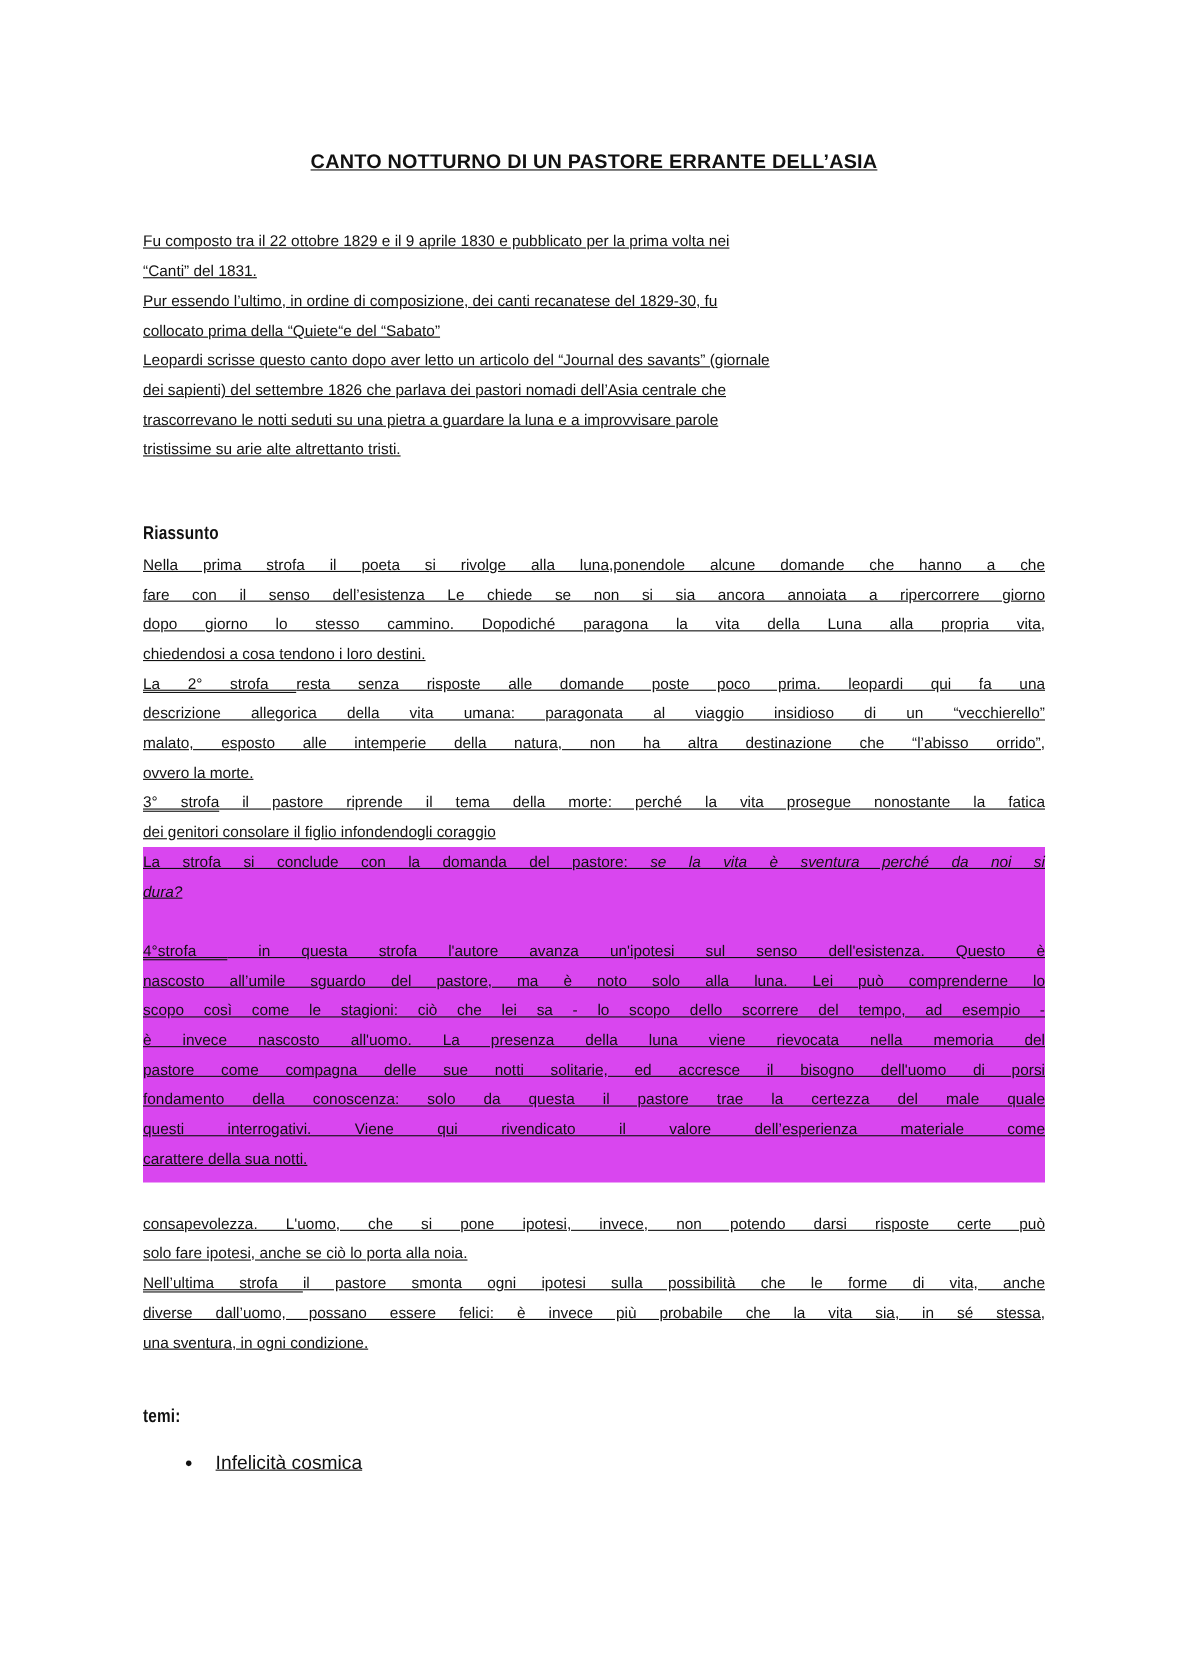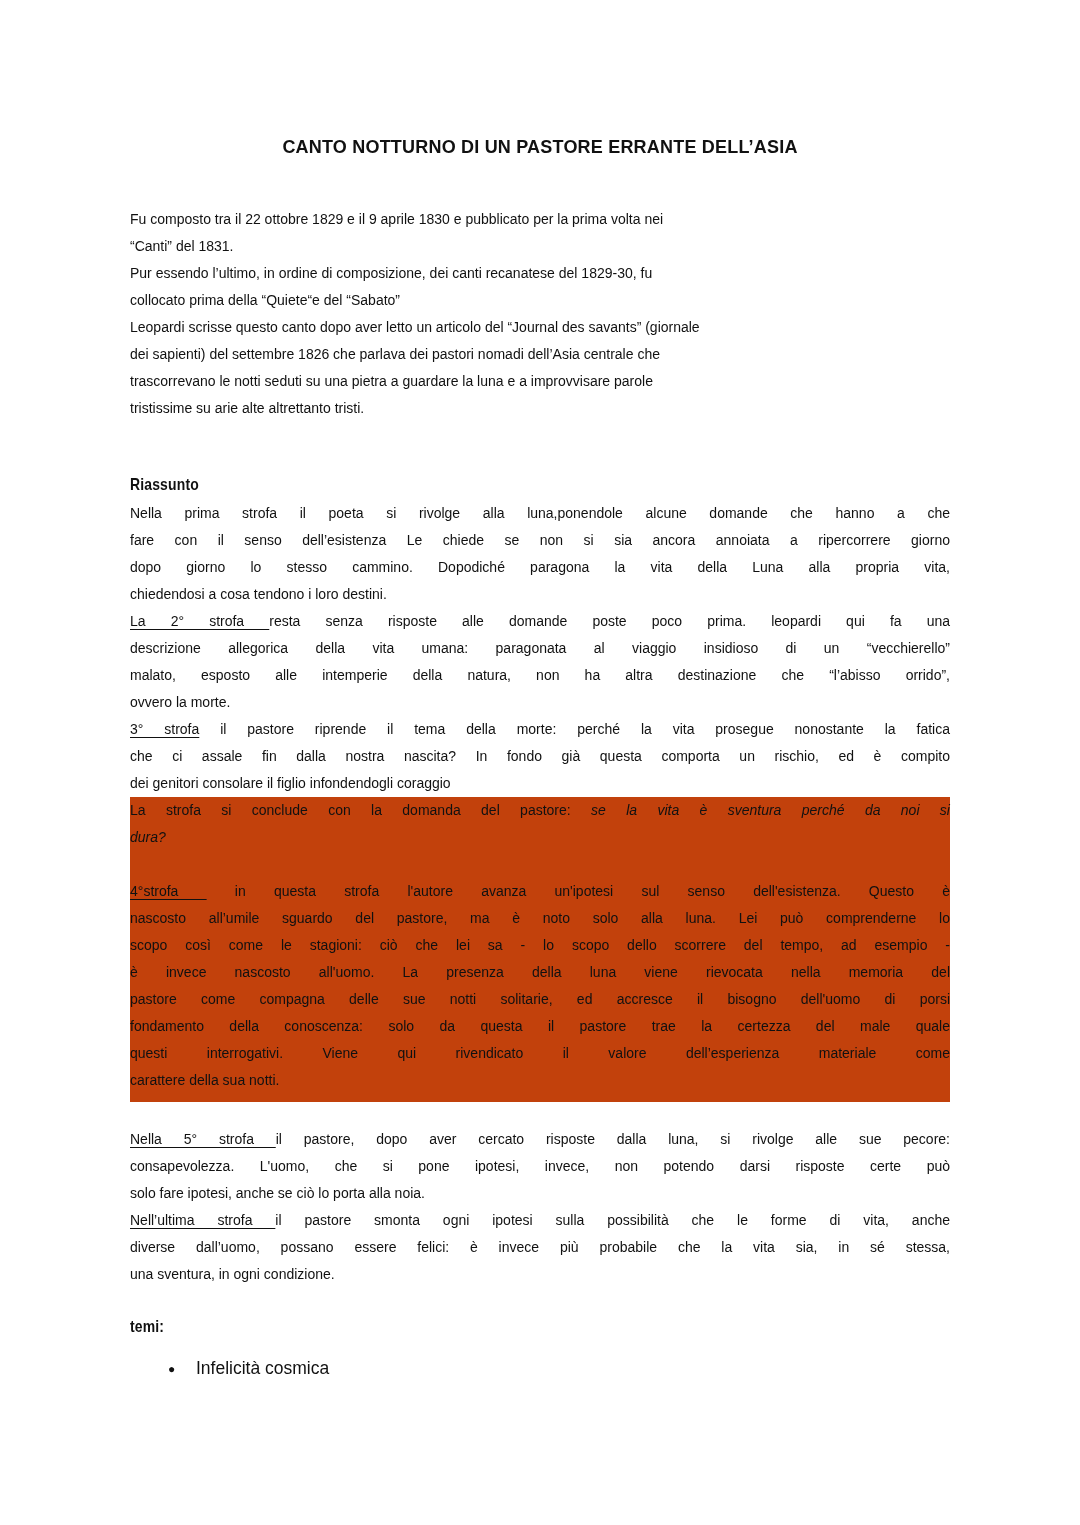--- a/index.html
+++ b/index.html
@@ -16,6 +16,7 @@
     height: 1525px;
     background: #ffffff;
     position: relative;
+    text-decoration: underline;
   }
   .content {
     margin-left: 130px;

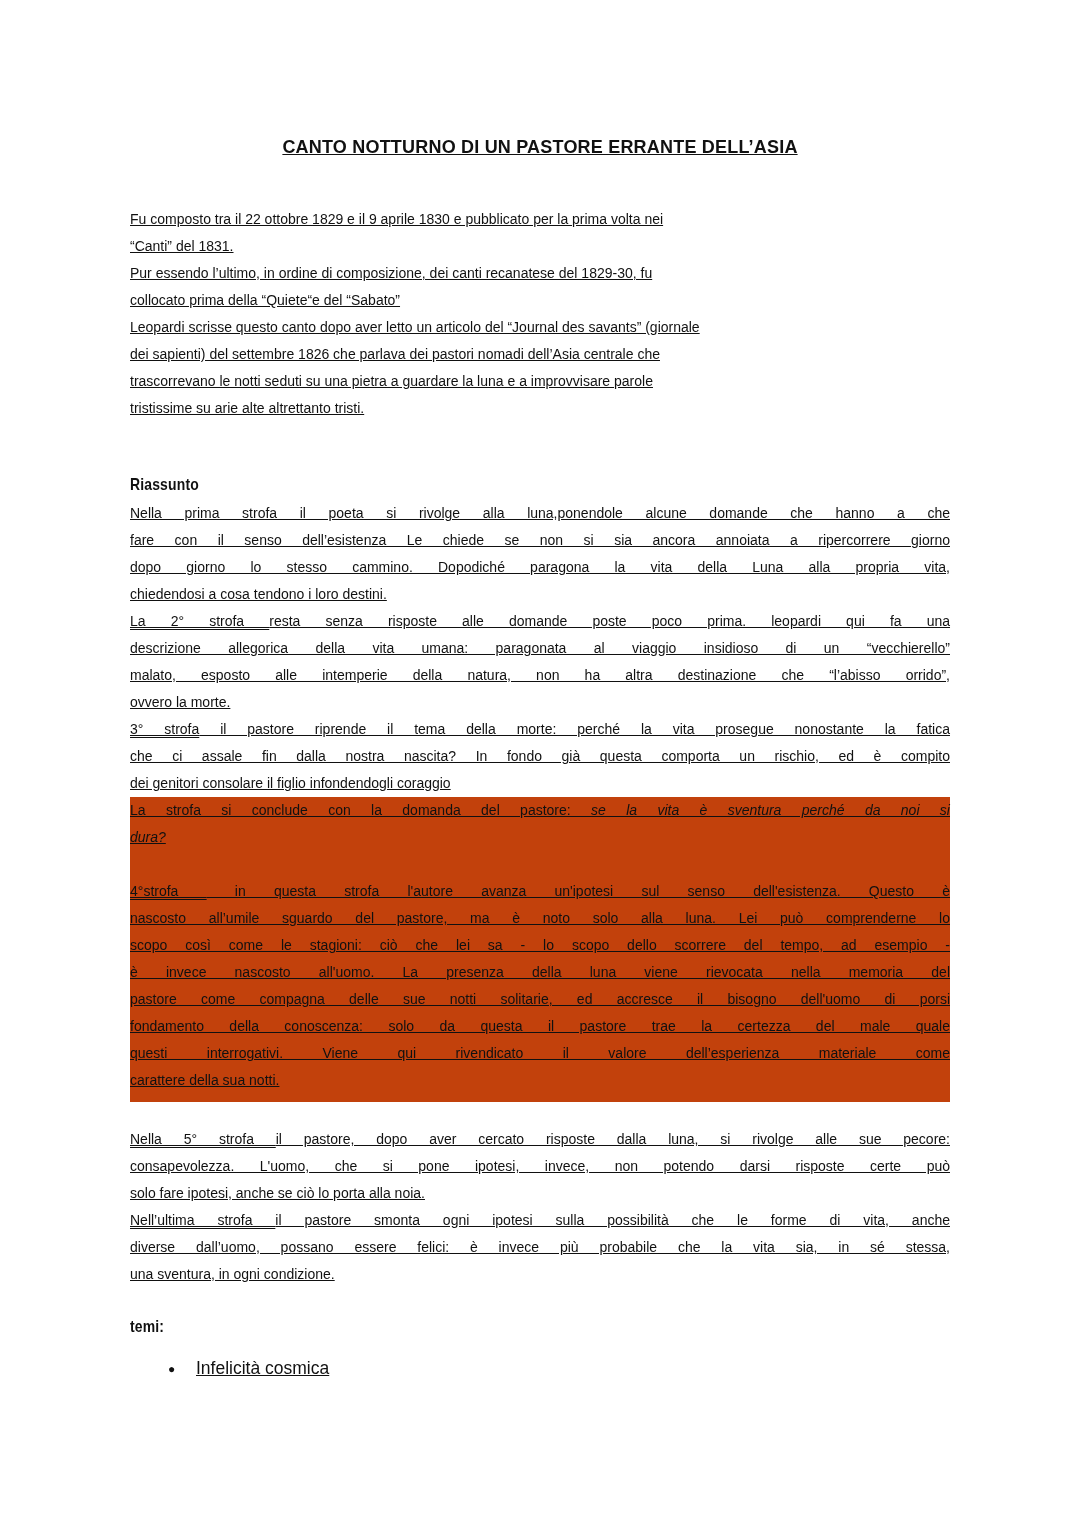--- a/index.html
+++ b/index.html
@@ -107,7 +107,6 @@
       </div>
     <div class="para just">
         <div class="line"><span class="u">3° strofa</span><span> il pastore riprende il tema della morte: perché la vita prosegue nonostante la fatica</span></div>
-        <div class="line"><span>che ci assale fin dalla nostra nascita? In fondo già questa comporta un rischio, ed è compito</span></div>
         <div class="line last"><span>dei genitori consolare il figlio infondendogli coraggio</span></div>
       </div>
 

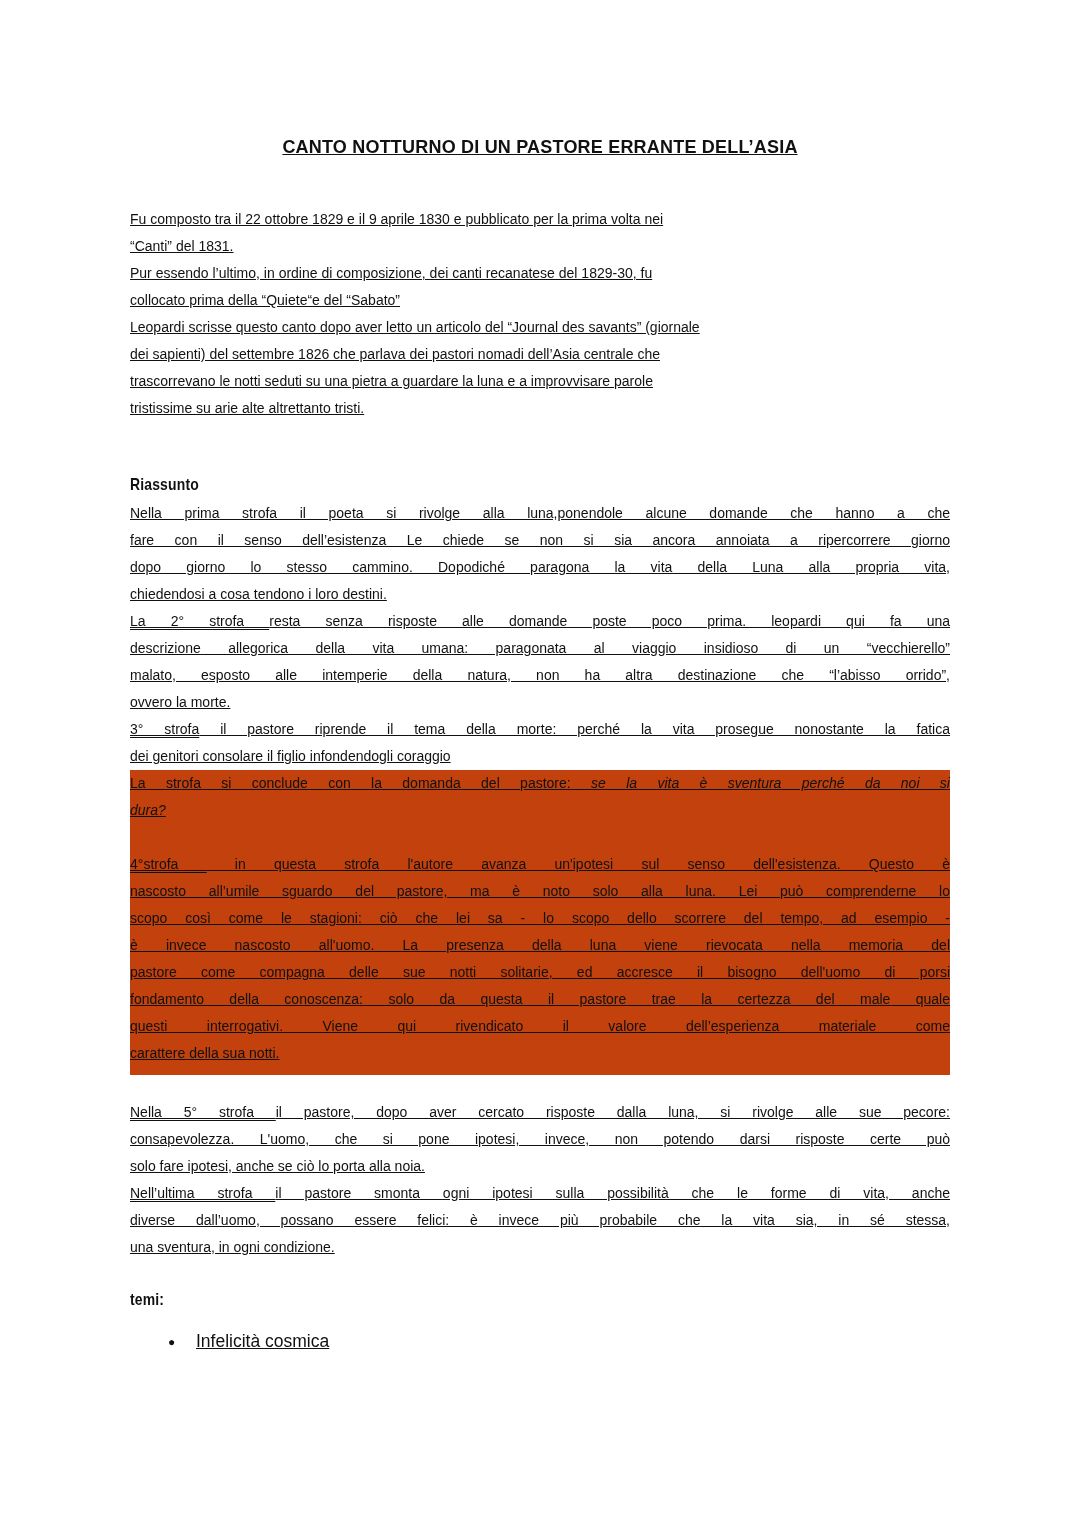--- a/index.html
+++ b/index.html
@@ -110,7 +110,7 @@
         <div class="line last"><span>dei genitori consolare il figlio infondendogli coraggio</span></div>
       </div>
 
-    <div class="highlight-block" style="background: #c2410c;">
+    <div class="highlight-block" style="background: #d946ef;">
       <div class="para just">
           <div class="line"><span>La strofa si conclude con la domanda del pastore: </span><span class="i">se la vita è sventura perché da noi si</span></div>
           <div class="line last"><span class="i">dura?</span></div>

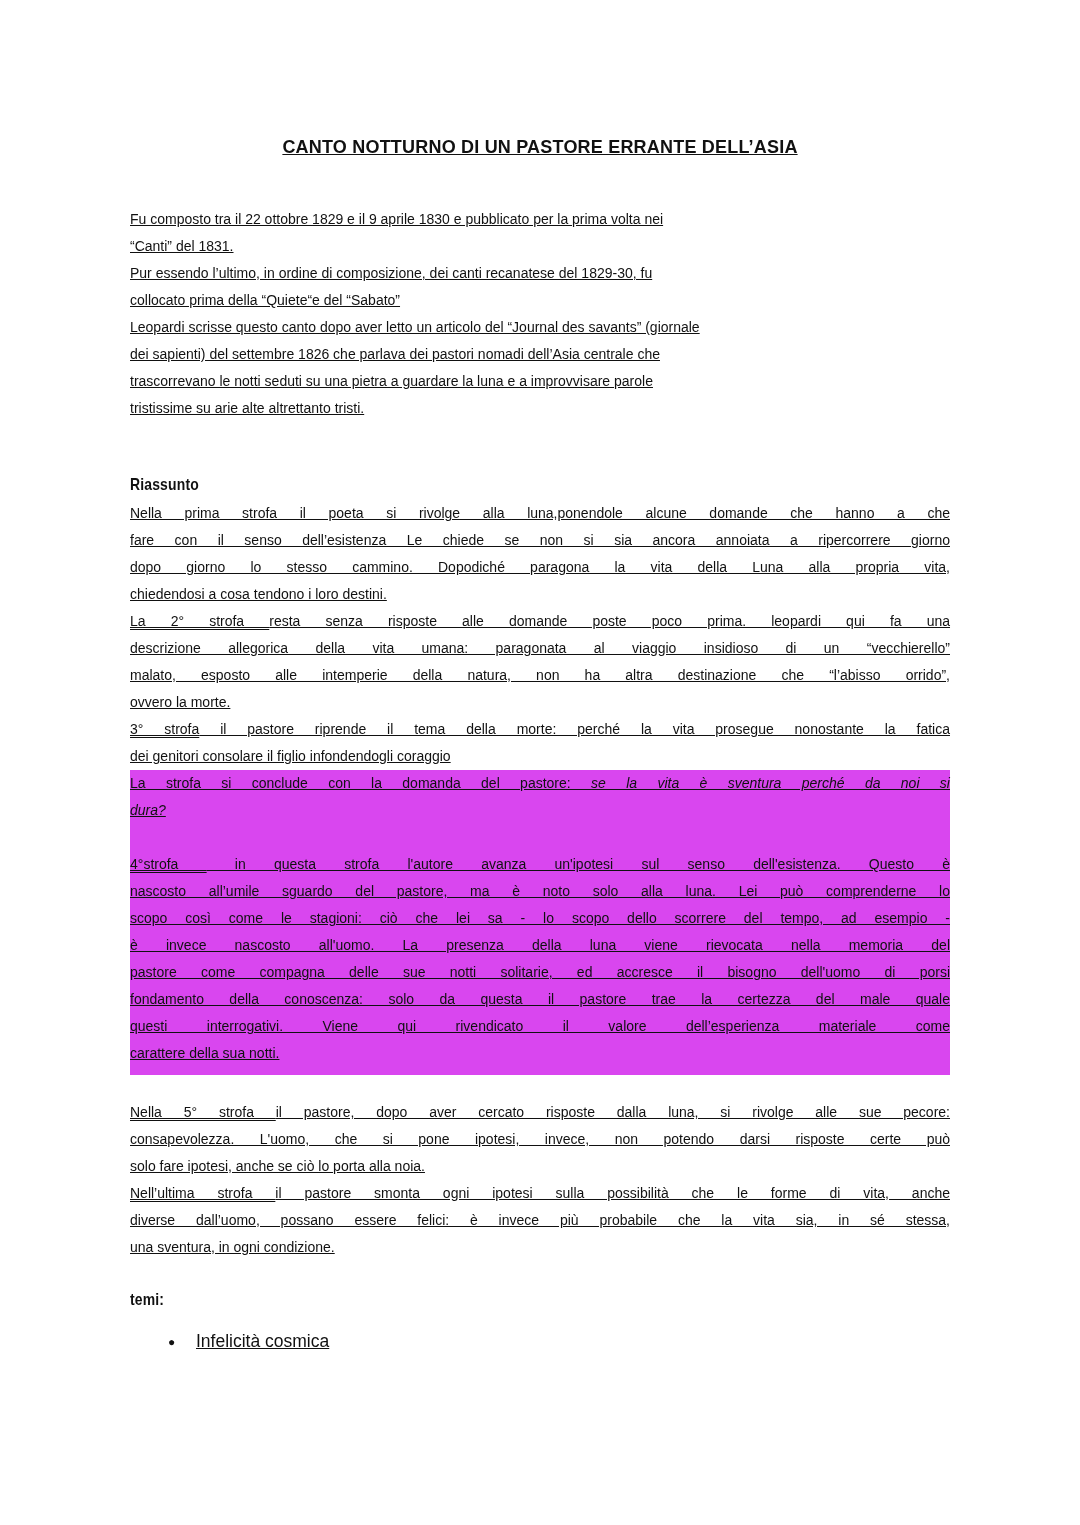--- a/index.html
+++ b/index.html
@@ -129,7 +129,6 @@
     </div>
 
     <div class="para just after-highlight">
-        <div class="line"><span class="u">Nella 5° strofa&nbsp;</span><span>il pastore, dopo aver cercato risposte dalla luna, si rivolge alle sue pecore:</span></div>
         <div class="line"><span>consapevolezza. L'uomo, che si pone ipotesi, invece, non potendo darsi risposte certe può</span></div>
         <div class="line last"><span>solo fare ipotesi, anche se ciò lo porta alla noia.</span></div>
       </div>

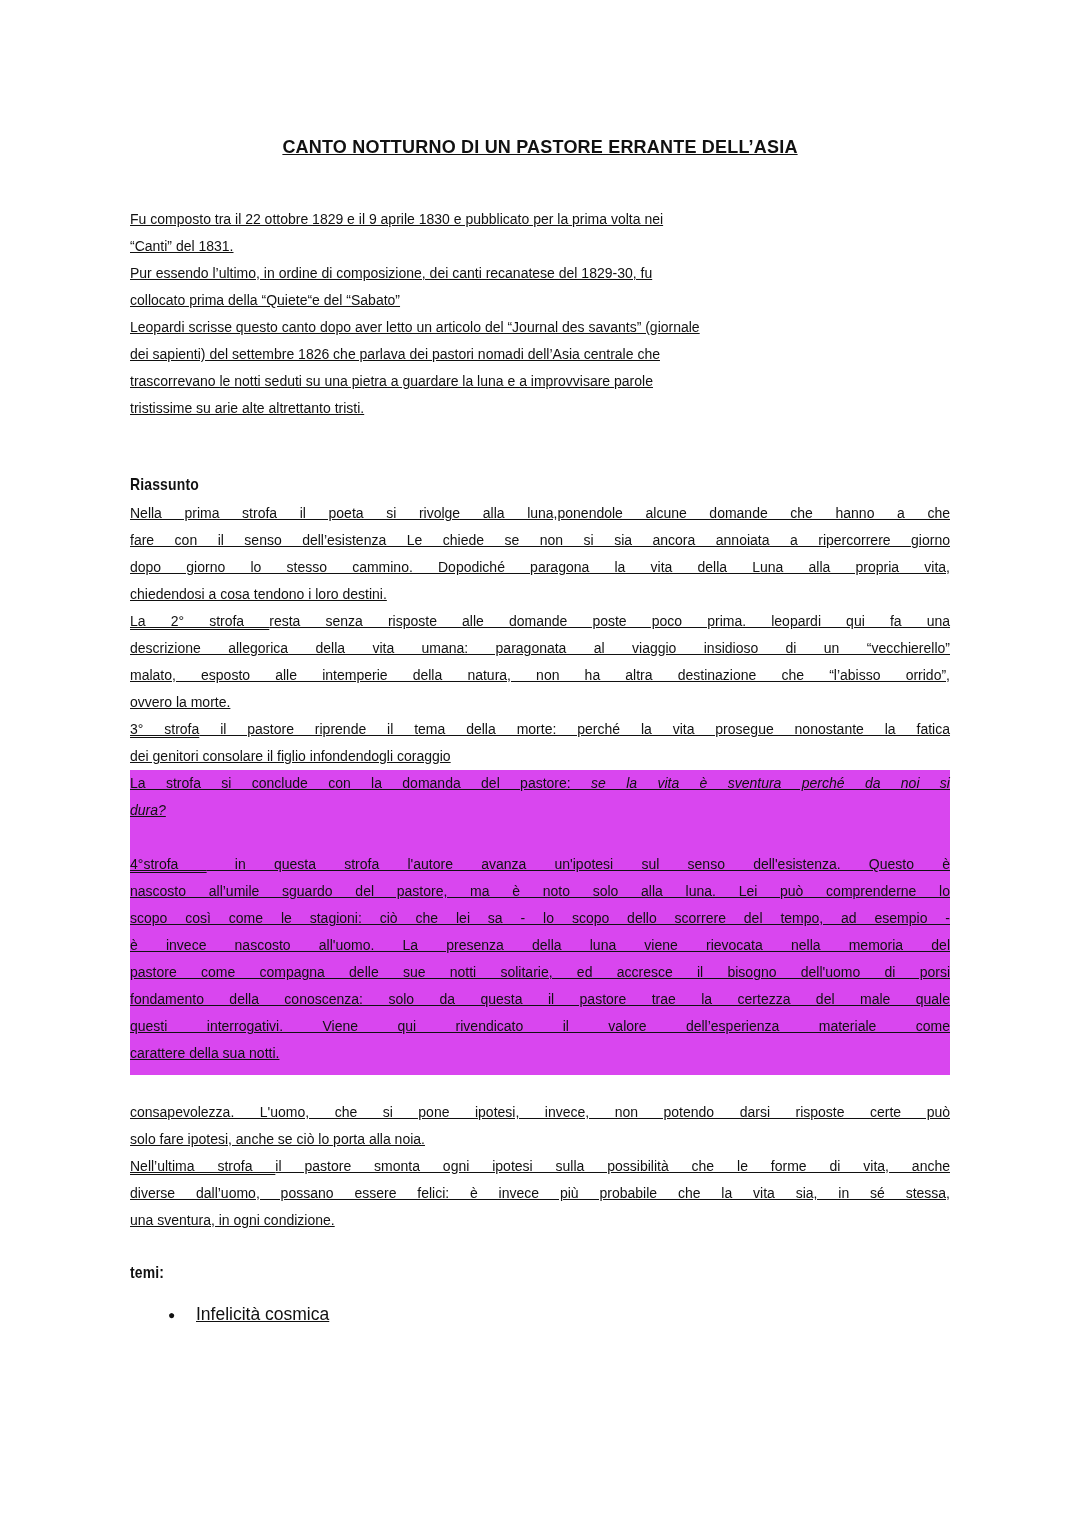--- a/index.html
+++ b/index.html
@@ -56,7 +56,7 @@
   .highlight-block { padding-bottom: 8px; }
   .blank-line { height: 27px; }
   .after-highlight { margin-top: 24px; }
-  .heading-temi { margin-top: 24px; }
+  .heading-temi { margin-top: 39px; }
   .bullets {
     list-style: none;
     margin-top: 13px;

